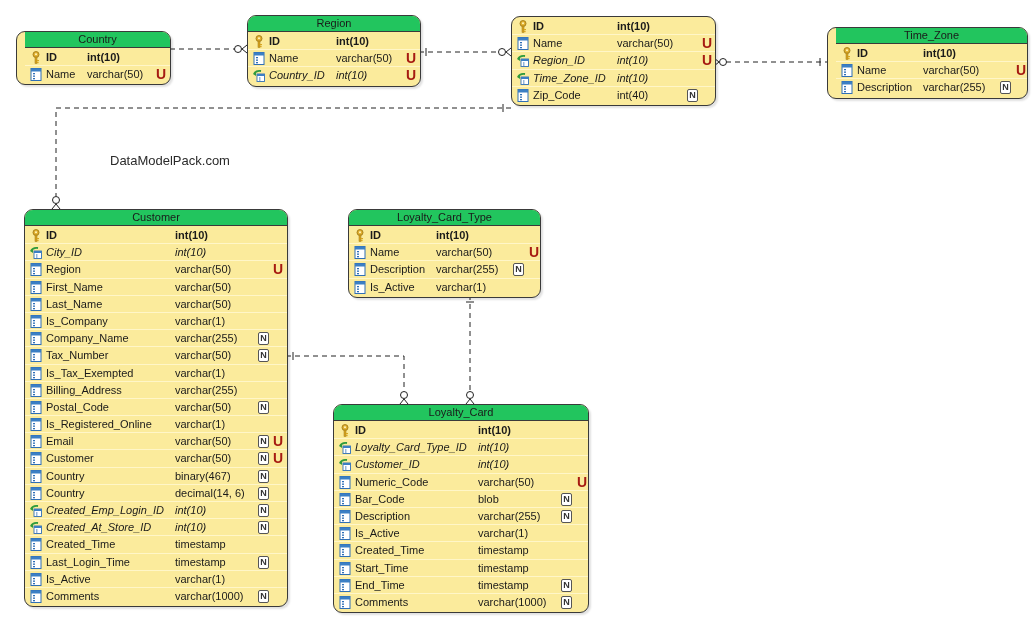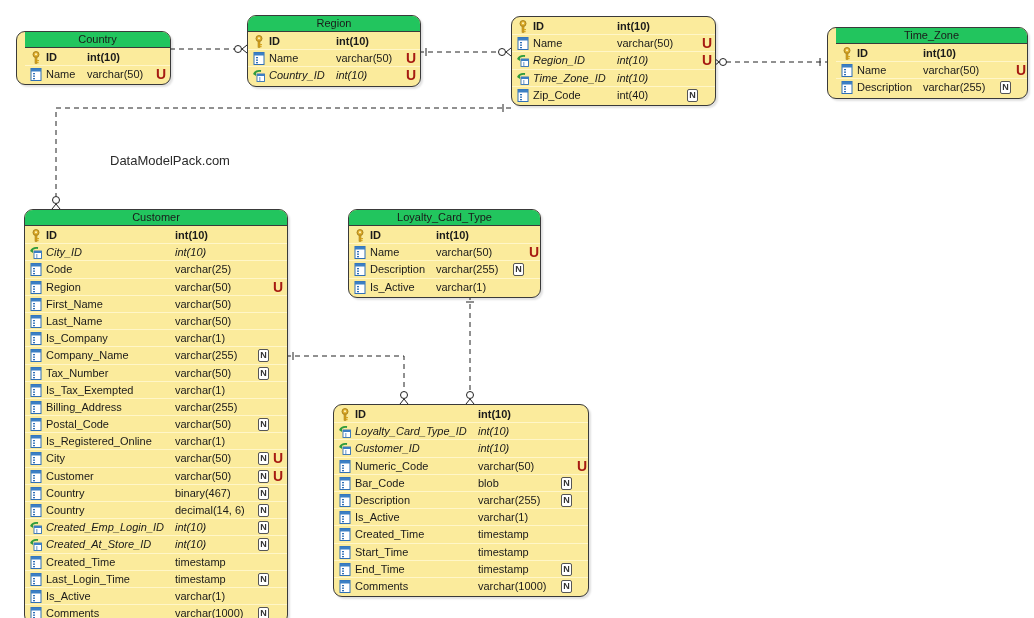--- a/index.html
+++ b/index.html
@@ -266,17 +266,6 @@
             <rect x="3" y="7.5" width="2" height="1.3" fill="#2f6fb6"></rect>
             <rect x="3" y="10" width="2" height="1.3" fill="#2f6fb6"></rect>
           </svg></span>
-        <span class="cname">Code</span>
-        <span class="ctype" style="left: 150px;">varchar(25)</span>
-      </div>
-      <div class="row col">
-        <span class="ico"><svg viewBox="0 0 12 13" width="12" height="13">
-            <rect x="1" y="0.5" width="10" height="12" fill="#ffffff" stroke="#2f6fb6" stroke-width="1"></rect>
-            <rect x="1" y="0.5" width="10" height="3" fill="#3b7fc4"></rect>
-            <rect x="3" y="5" width="2" height="1.3" fill="#2f6fb6"></rect>
-            <rect x="3" y="7.5" width="2" height="1.3" fill="#2f6fb6"></rect>
-            <rect x="3" y="10" width="2" height="1.3" fill="#2f6fb6"></rect>
-          </svg></span>
         <span class="cname">Region</span>
         <span class="ctype" style="left: 150px;">varchar(50)</span>
         <span class="badge-u" style="left: 248px; color: rgb(166, 27, 18);">U</span>

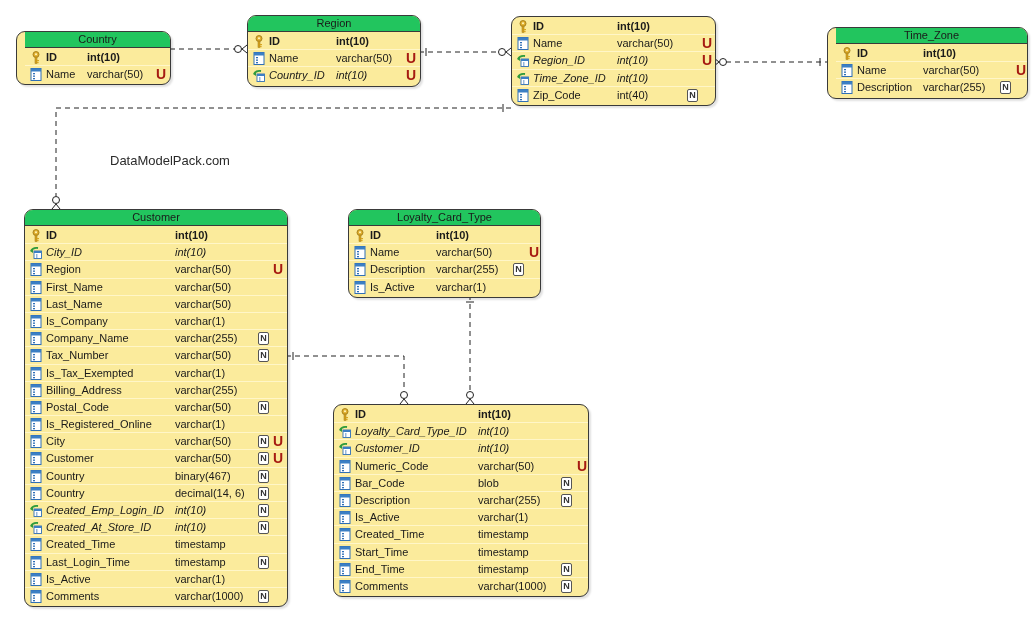--- a/index.html
+++ b/index.html
@@ -550,6 +550,7 @@
 </div>
 
 <div class="entity" id="ent-loyalty-card" style="left:333px; top:404px; width:254px;">
+  <div class="entity-title">Loyalty_Card</div>
   <div class="rows">
       <div class="row pk">
         <span class="ico"><svg viewBox="0 0 12 13" width="12" height="13">

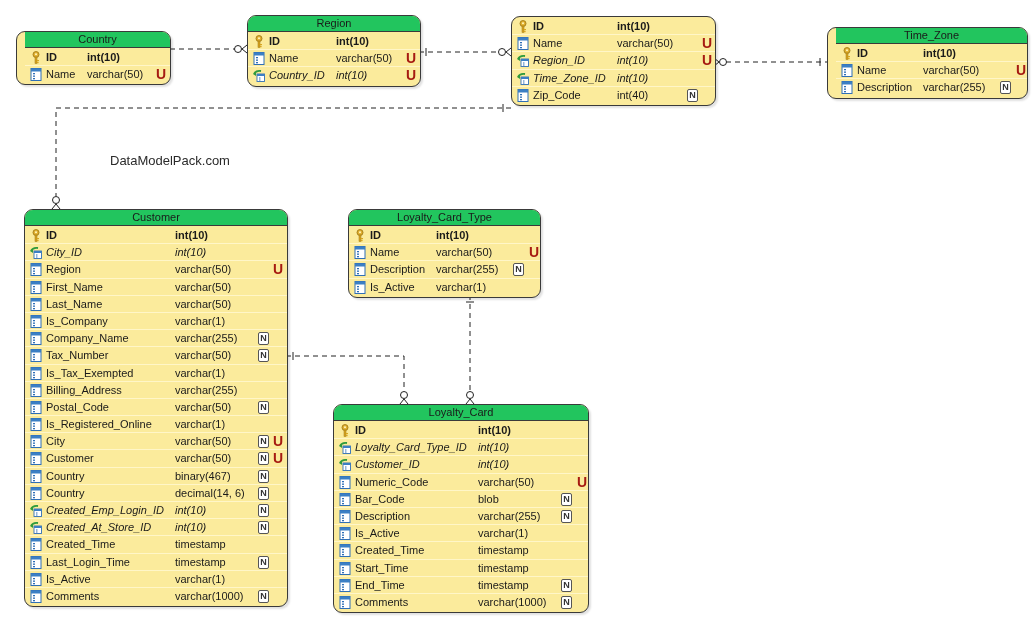--- a/index.html
+++ b/index.html
@@ -380,7 +380,7 @@
             <rect x="3" y="7.5" width="2" height="1.3" fill="#2f6fb6"></rect>
             <rect x="3" y="10" width="2" height="1.3" fill="#2f6fb6"></rect>
           </svg></span>
-        <span class="cname">City</span>
+        <span class="cname">Email</span>
         <span class="ctype" style="left: 150px;">varchar(50)</span>
         <span class="badge-n" style="left: 233px;">N</span>
         <span class="badge-u" style="left: 248px; color: rgb(166, 27, 18);">U</span>

